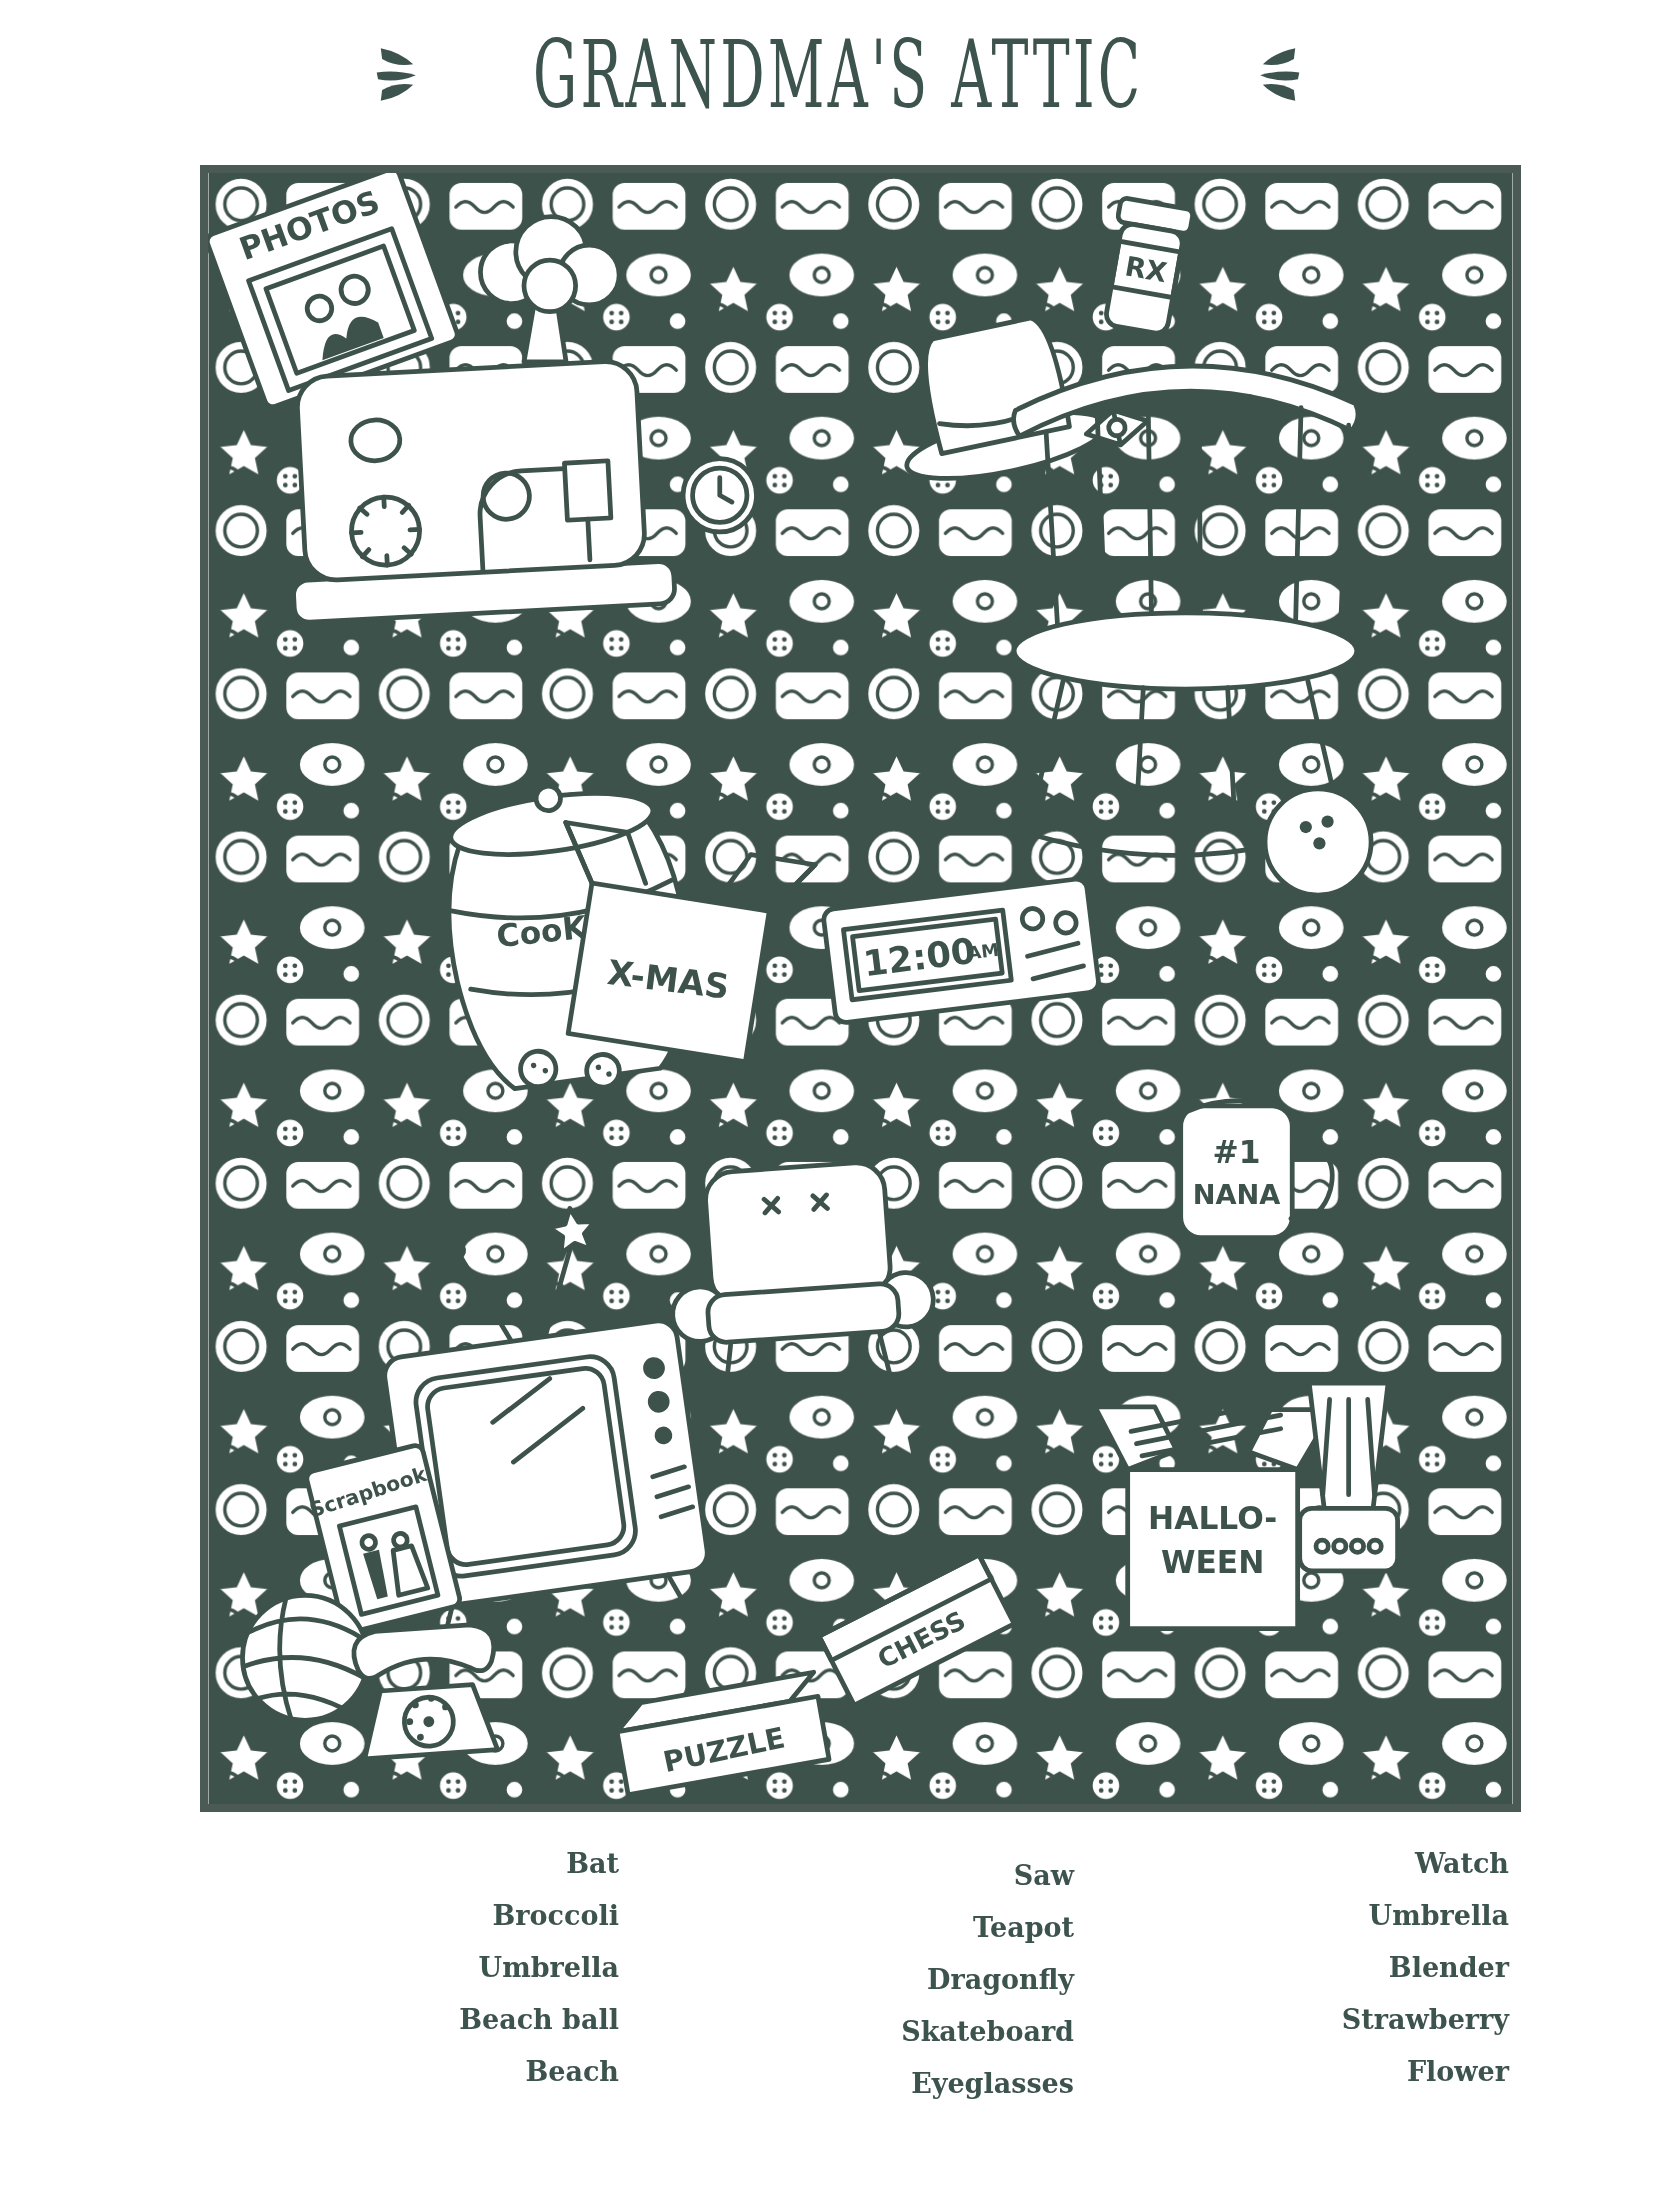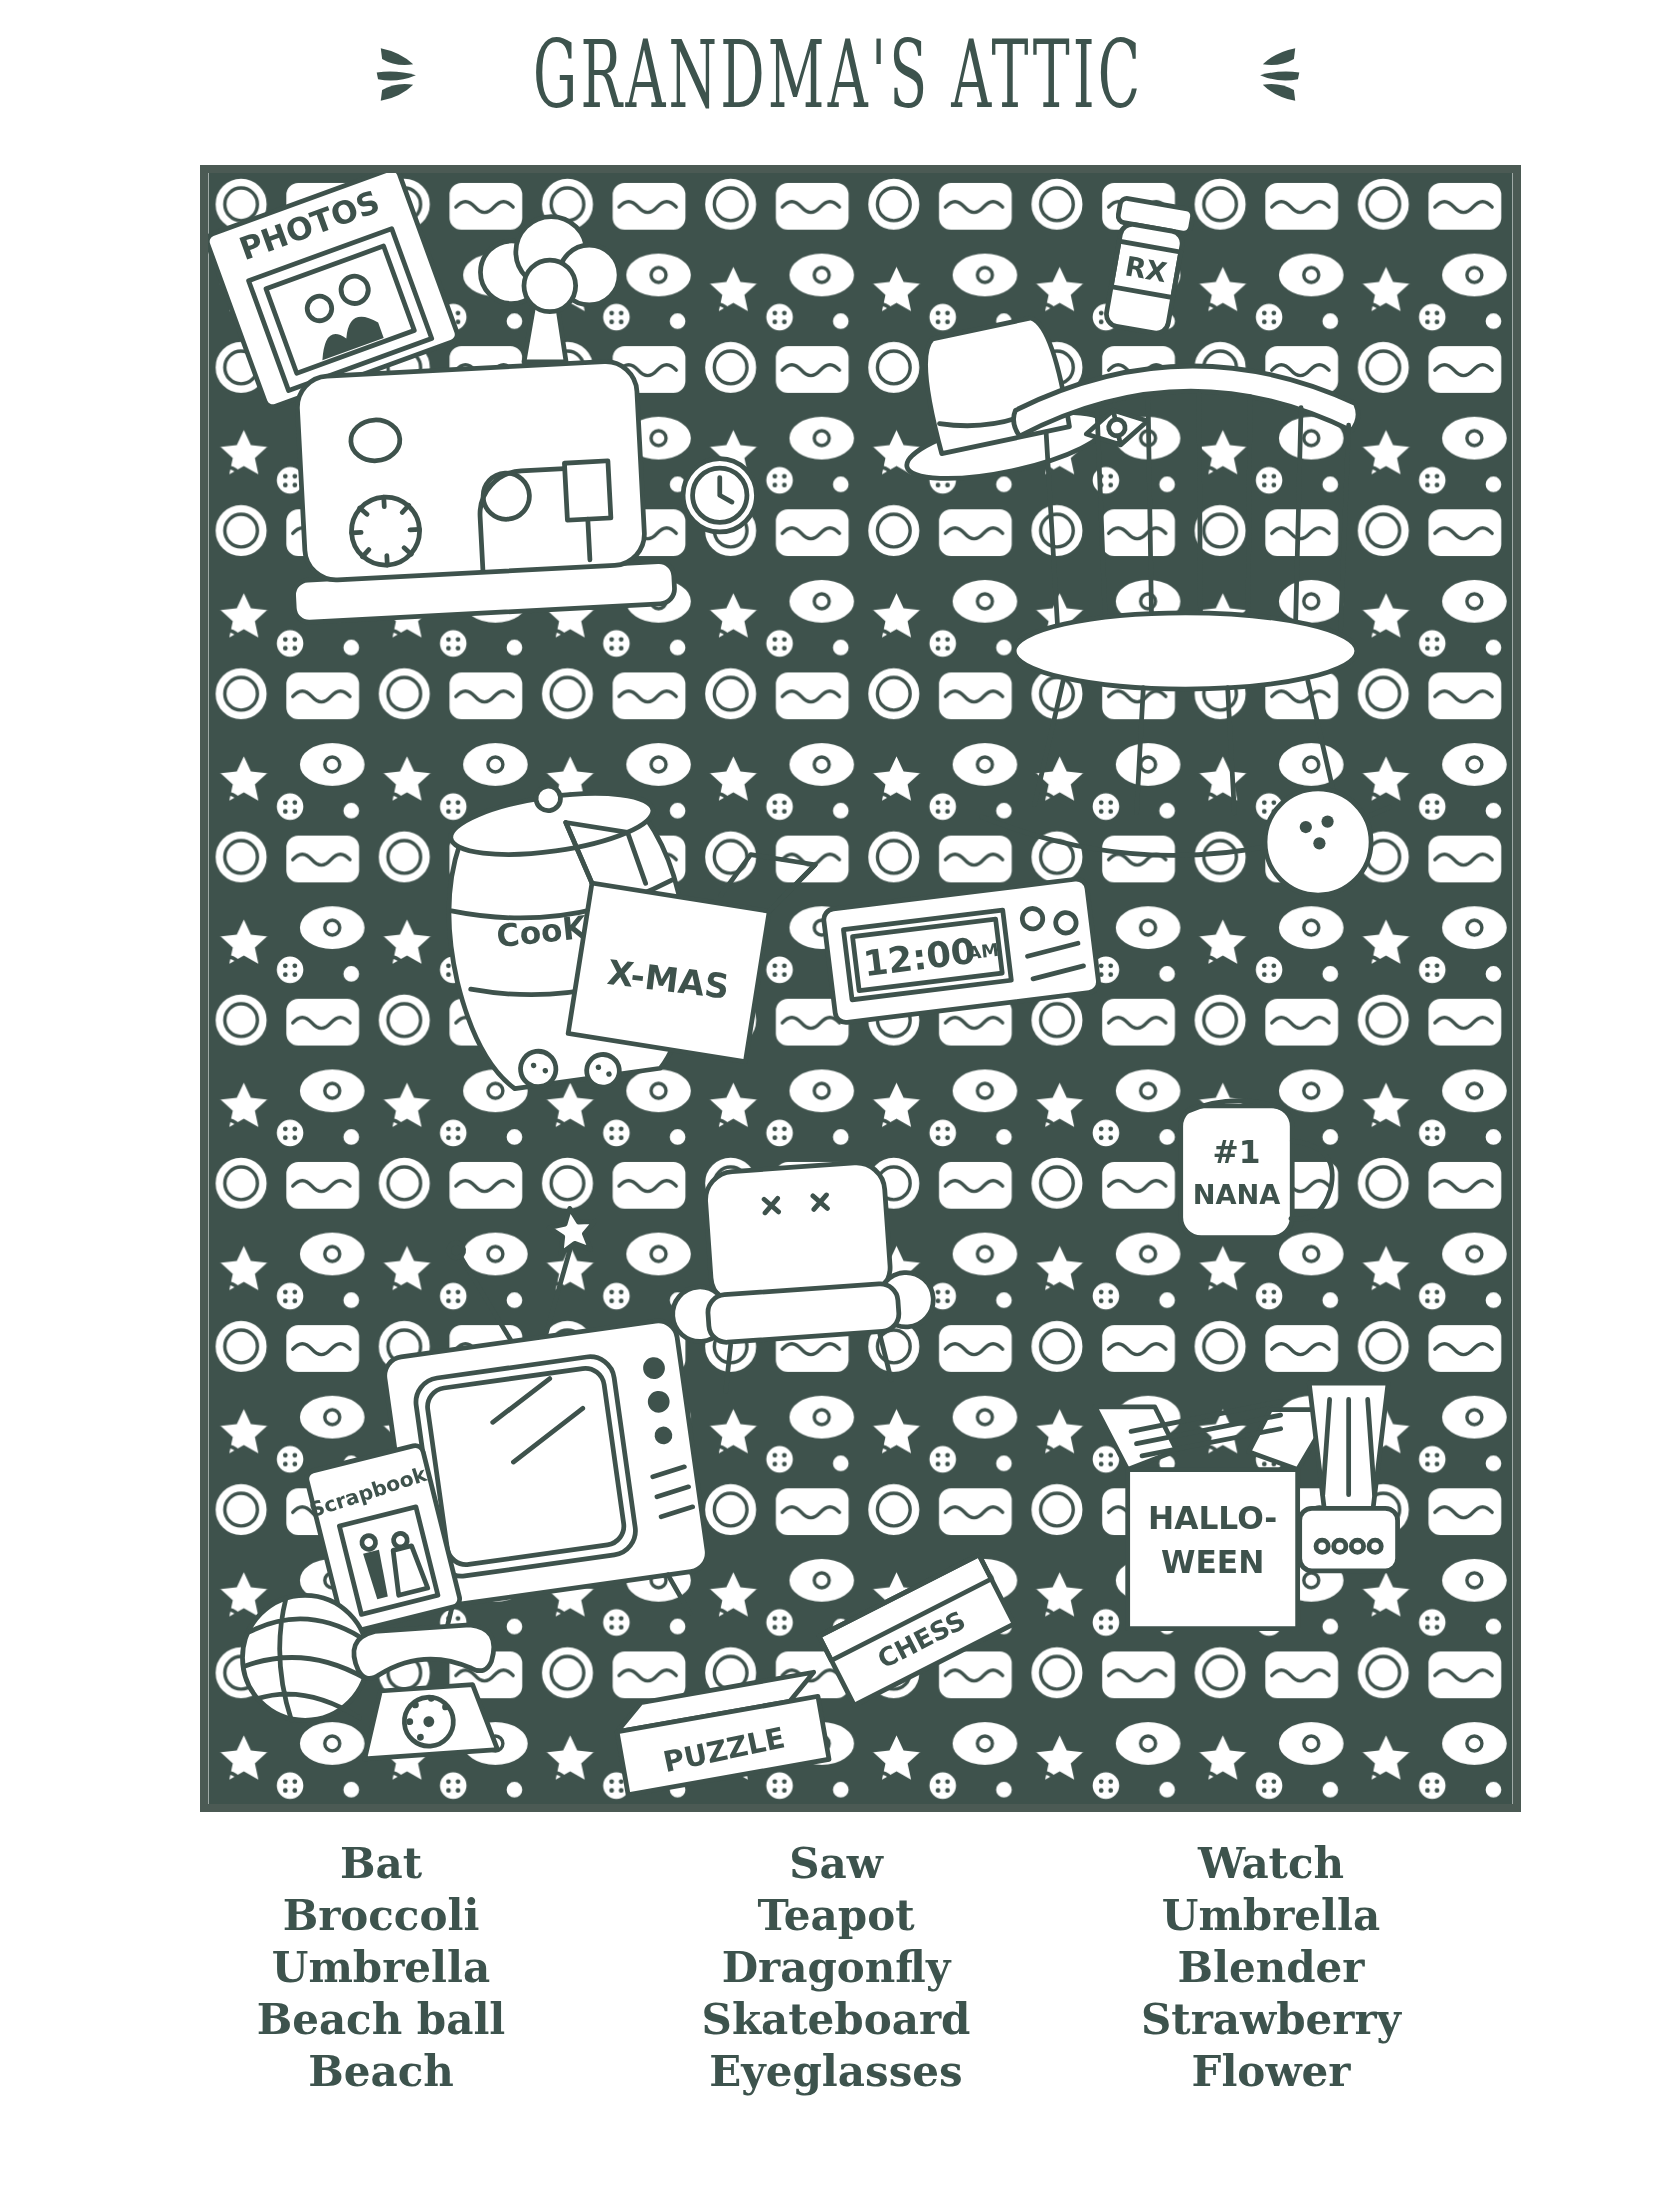--- a/index.html
+++ b/index.html
@@ -43,8 +43,8 @@
   }
   
   .word-col{
-    position:absolute;top:1838px;width:476px;text-align:center;
-    color:var(--text);font-weight:bold;font-size:42px;line-height:52px;
+    position:absolute;top:1838px;width:476px;text-align:right;
+    color:var(--text);font-weight:bold;font-size:27px;line-height:52px;
     font-family:"DejaVu Serif","Liberation Serif",serif;
   }
   .word-col.c0{left:143px;} .word-col.c1{left:598px;} .word-col.c2{left:1033px;}

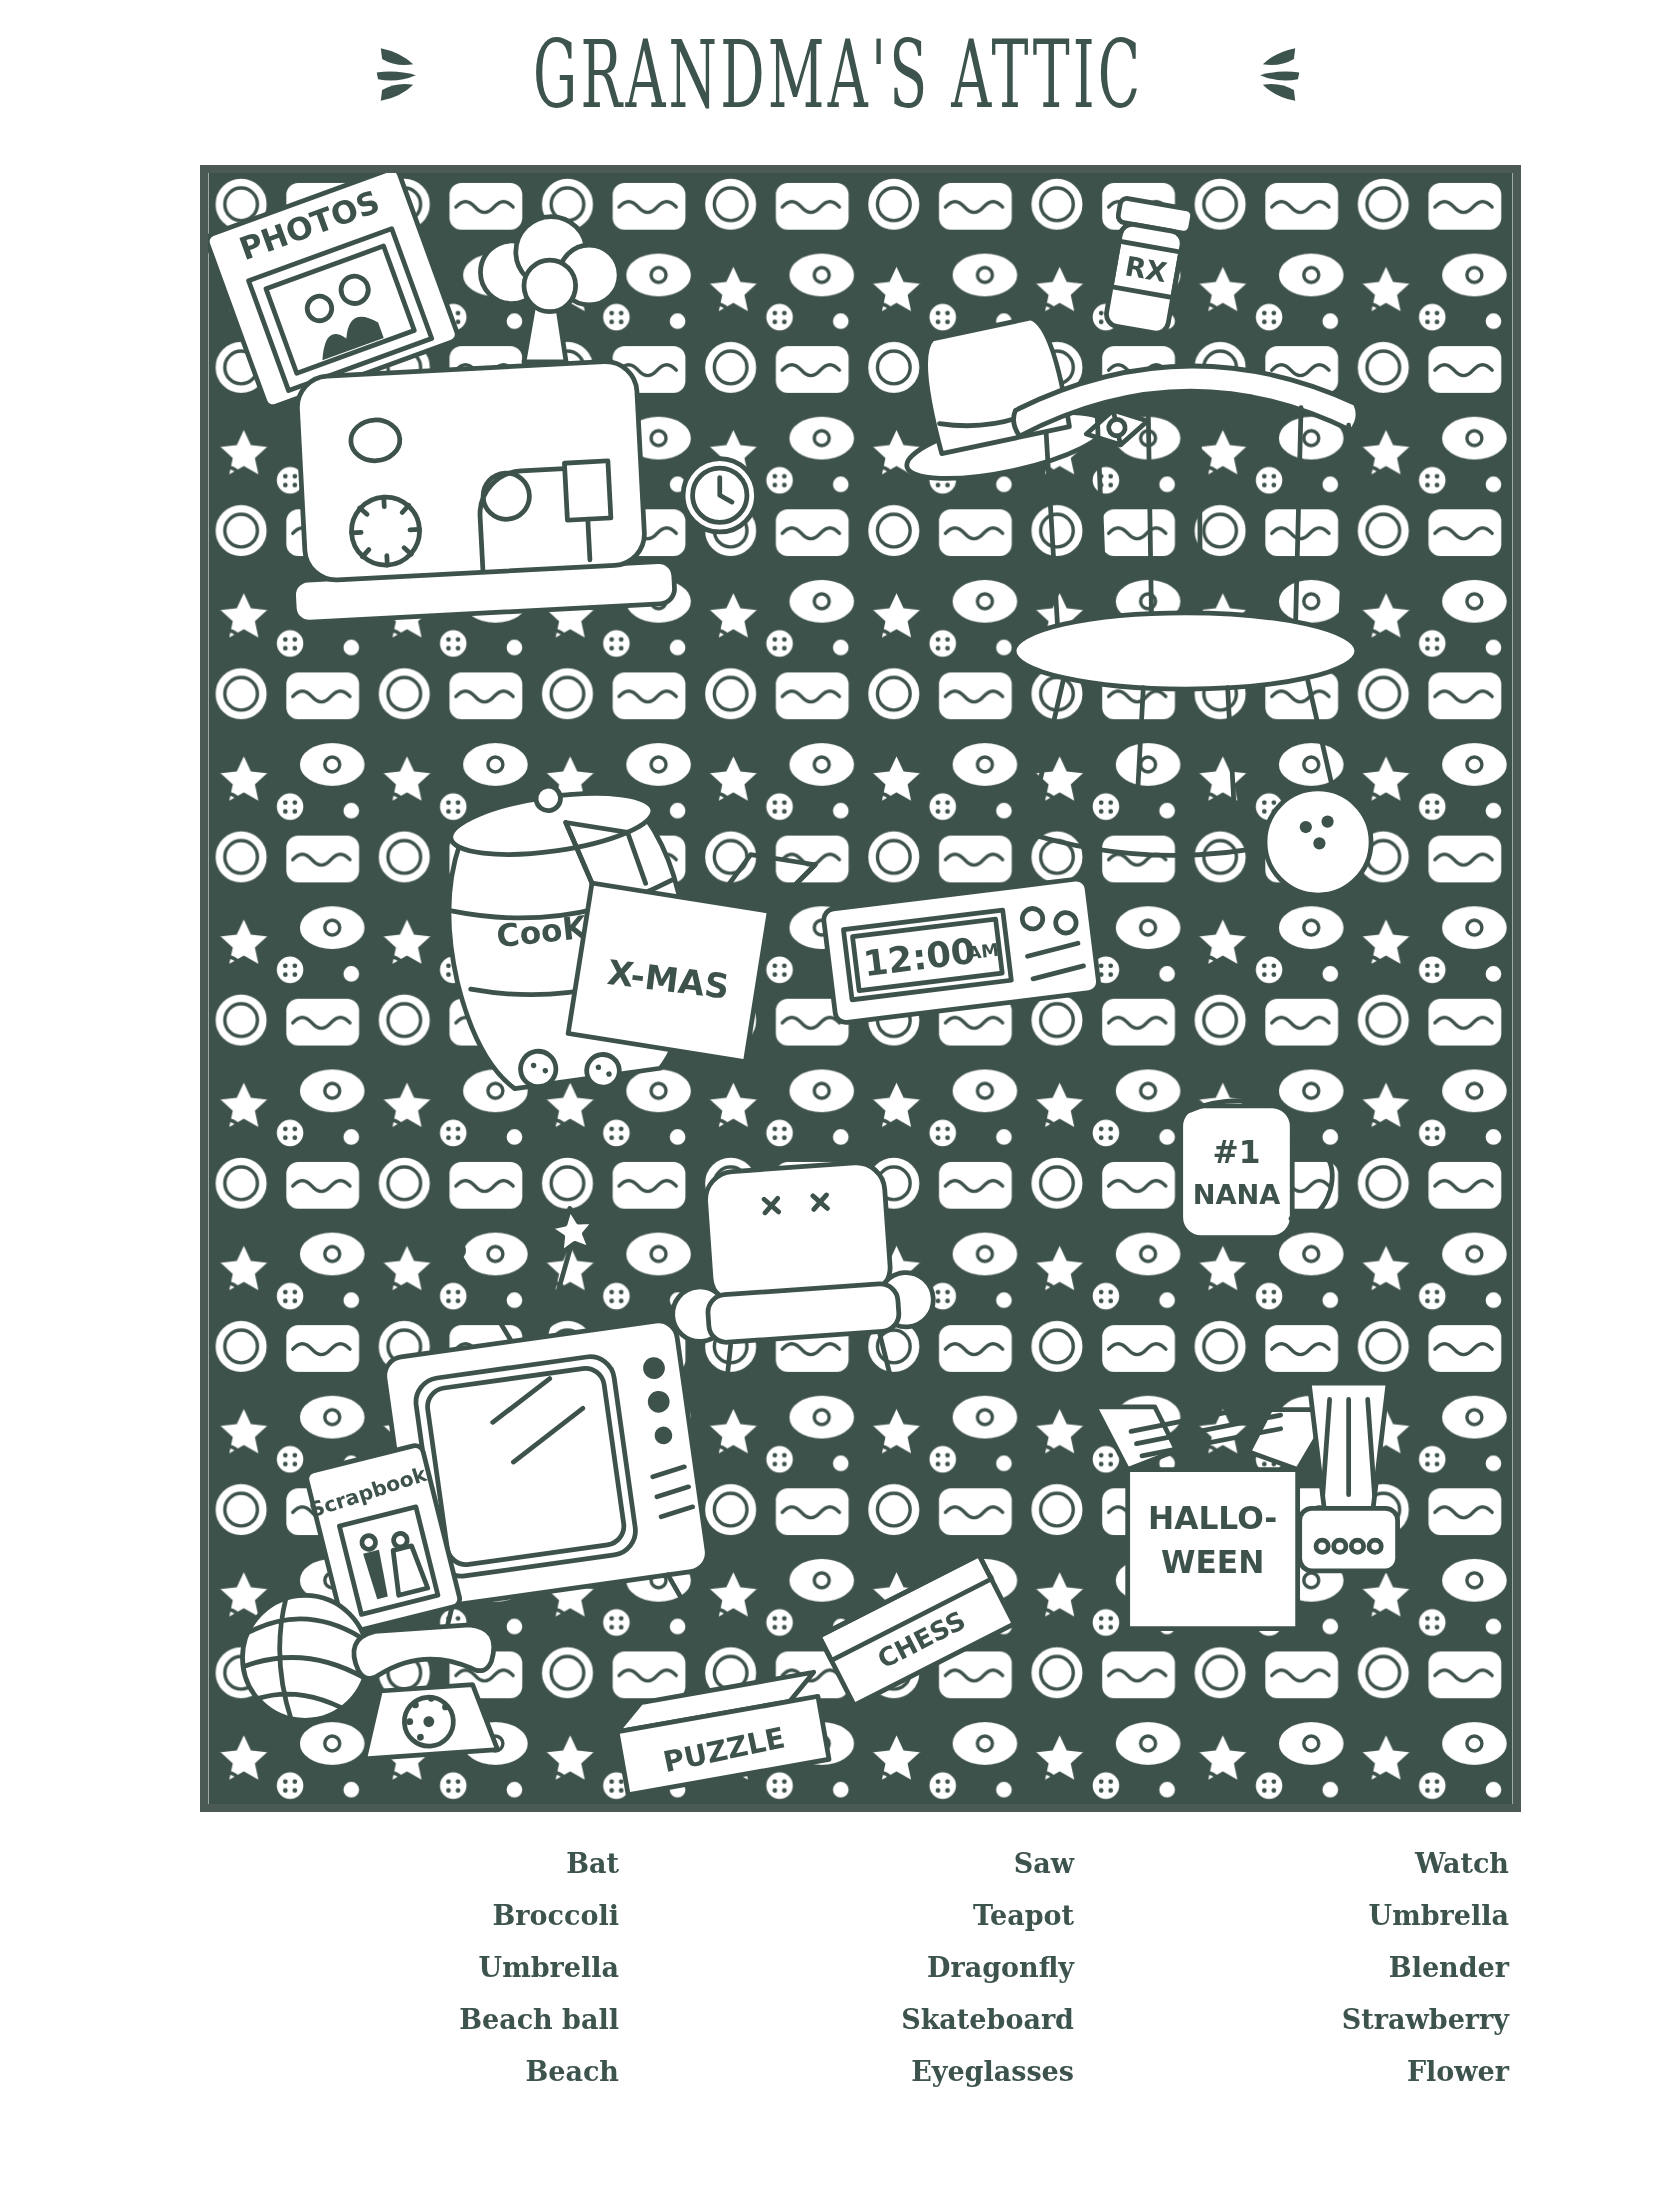--- a/index.html
+++ b/index.html
@@ -47,7 +47,7 @@
     color:var(--text);font-weight:bold;font-size:27px;line-height:52px;
     font-family:"DejaVu Serif","Liberation Serif",serif;
   }
-  .word-col.c0{left:143px;} .word-col.c1{left:598px;} .word-col.c2{left:1033px;}
+  .word-col.c0{left:143px;} .word-col.c1{left:598px;margin-top:12px;} .word-col.c2{left:1033px;}
 </style>
 </head>
 <body>

